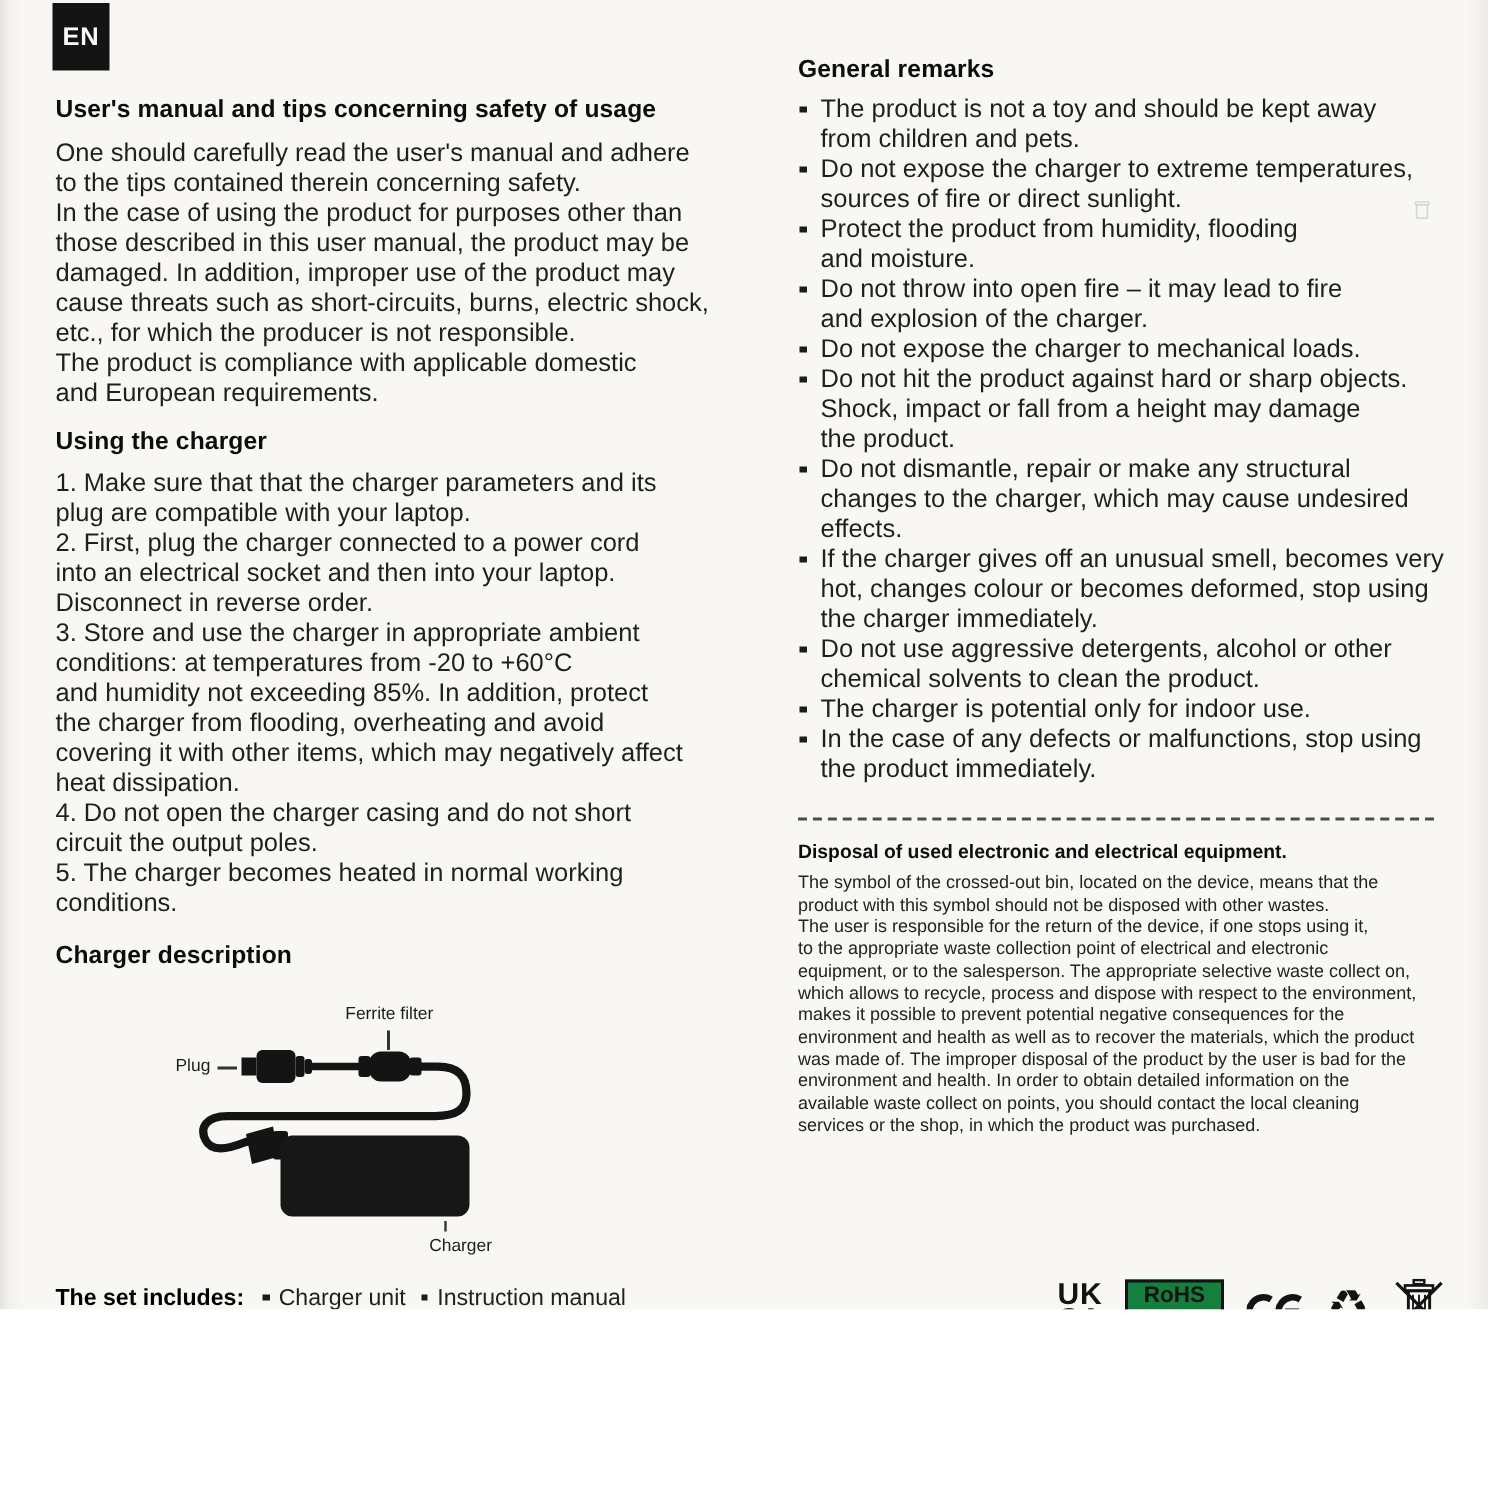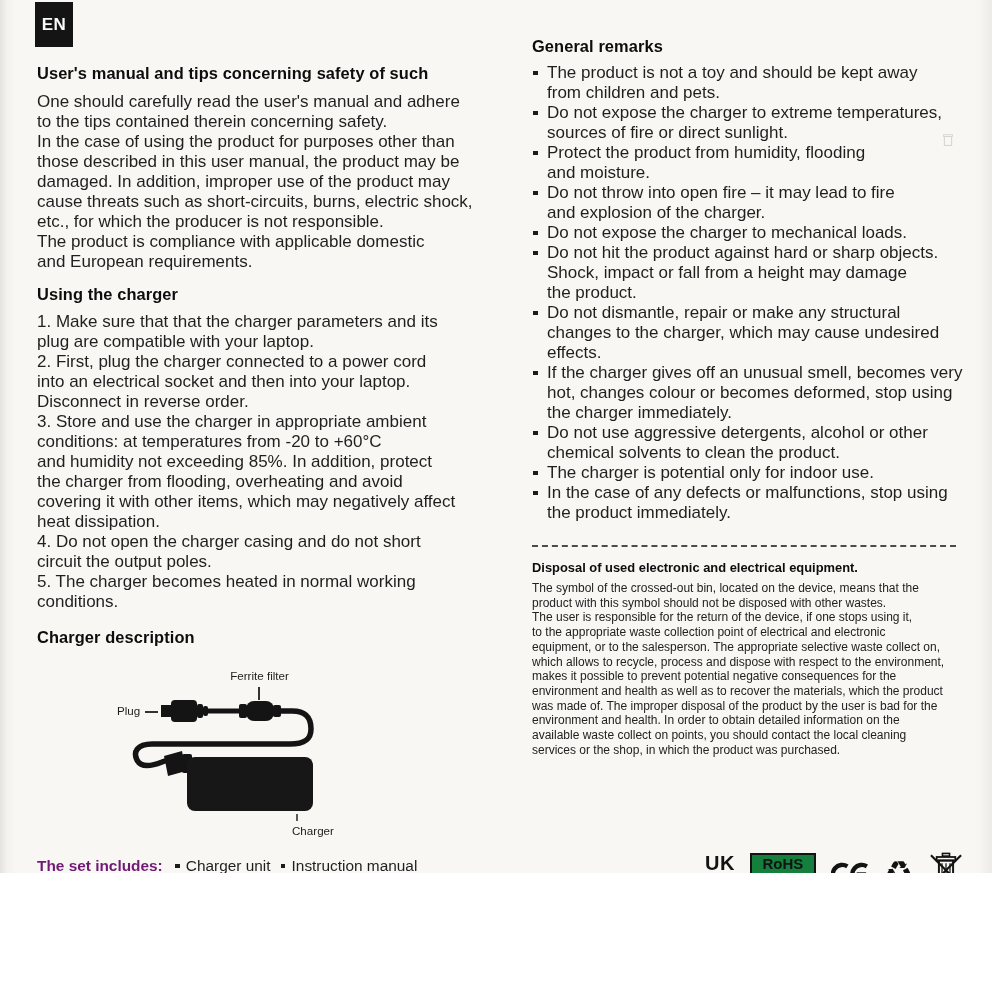--- a/index.html
+++ b/index.html
@@ -50,7 +50,7 @@
     <span>EN</span>
   </div>
 
-  <h2 class="hd abs" style="left:37px;top:64px;">User's manual and tips concerning safety of such</h2>
+  <h2 class="hd abs" style="left:37px;top:64px;">User's manual and tips concerning safety of usage</h2>
   <div class="body-txt abs" style="left:37px;top:92px;width:460px;">One should carefully read the user's manual and adhere
 to the tips contained therein concerning safety.
 In the case of using the product for purposes other than

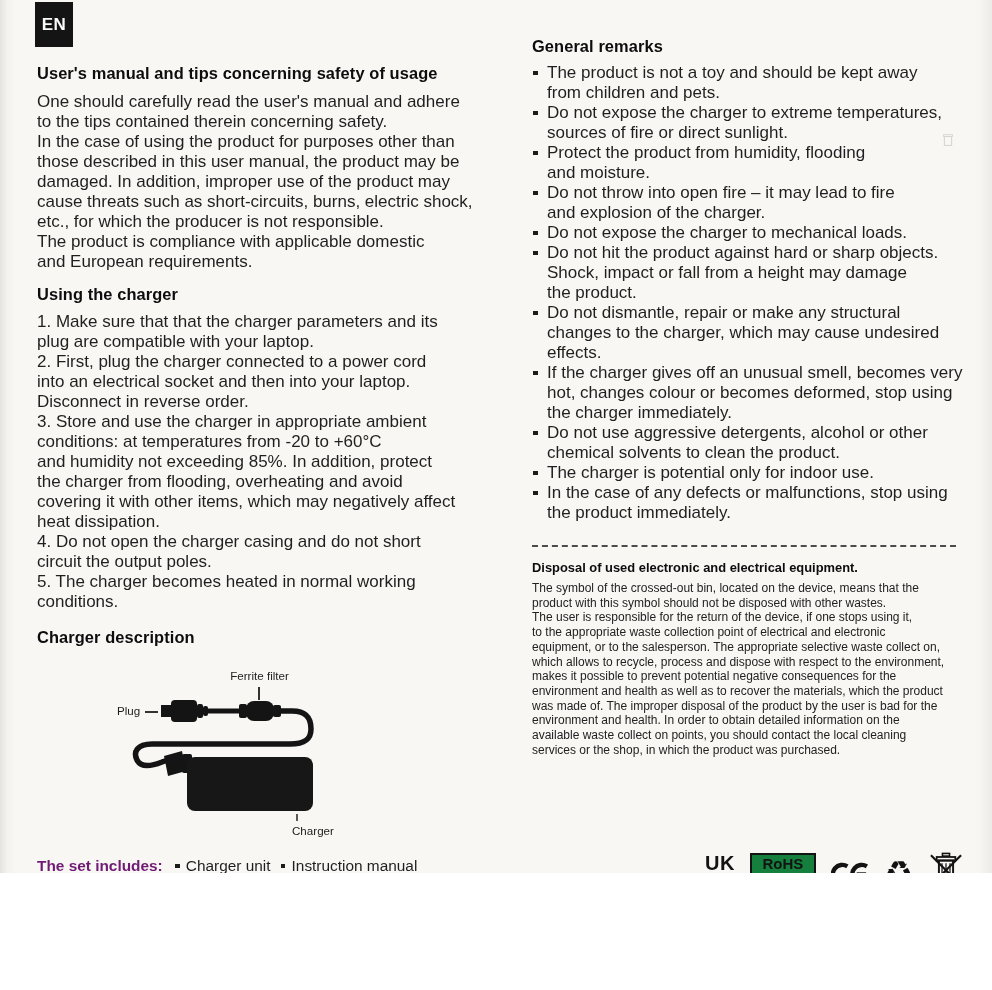--- a/index.html
+++ b/index.html
@@ -86,7 +86,7 @@
   <div class="tick abs" style="left:258px;top:687px;width:1.6px;height:13px;"></div>
   <div class="lbl abs" style="left:117px;top:704px;">Plug</div>
   <div class="tick abs" style="left:145px;top:711px;width:13px;height:1.8px;"></div>
-  <div class="lbl abs" style="left:292px;top:824px;width:46px;text-align:left;">Charger</div>
+  <div class="lbl abs" style="left:282px;top:824px;width:46px;text-align:right;">Charger</div>
 
   <svg class="abs" style="left:120px;top:694px;" width="220" height="128" viewBox="0 0 220 128">
     <g fill="#141414">

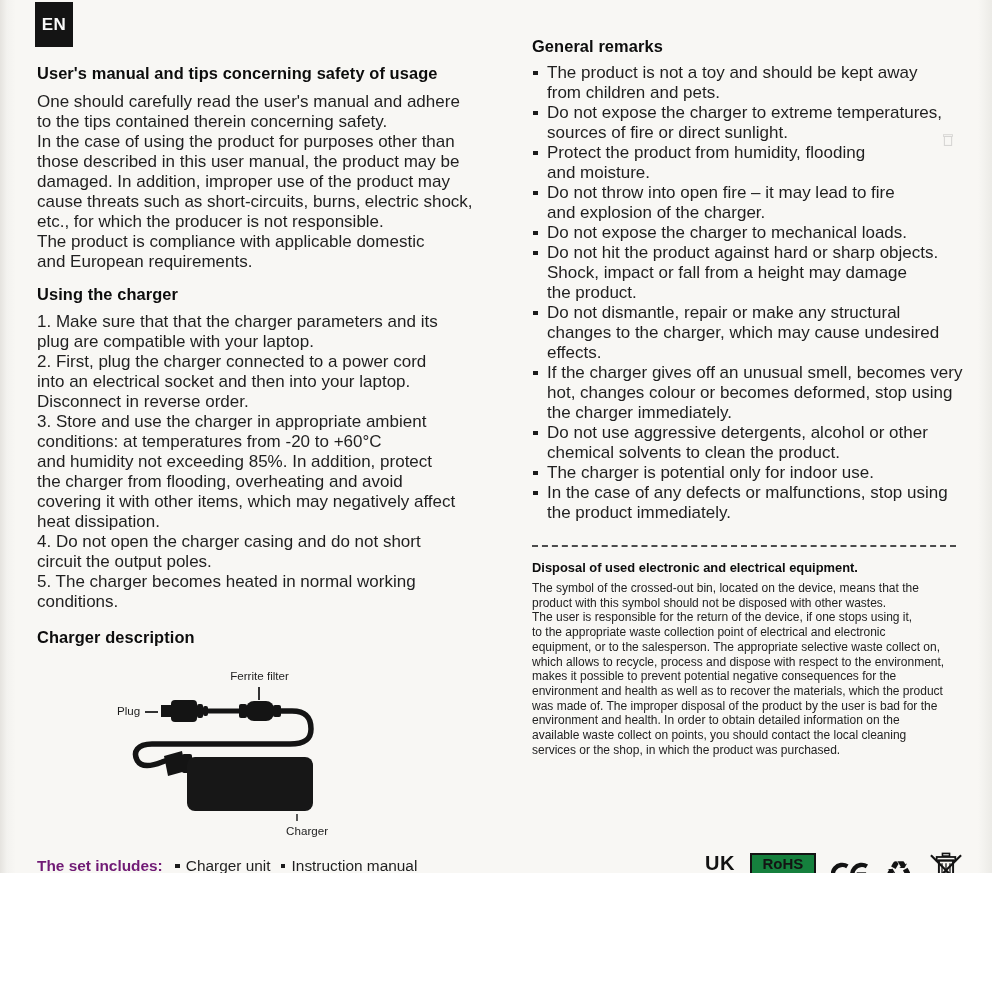--- a/index.html
+++ b/index.html
@@ -26,7 +26,7 @@
   .lbl{font-size:11.6px;color:#1d1d1d;}
   .tick{background:#333;}
   .set-line{font-size:15.4px;color:#1f1f1f;}
-  .set-line b{color:#701a75;}
+  .set-line b{color:#000000;}
   
   .certs{display:flex;align-items:flex-end;gap:15px;}
   .ukca{font-weight:bold;font-size:20px;line-height:16.5px;letter-spacing:.5px;color:#131313;text-align:center;}

